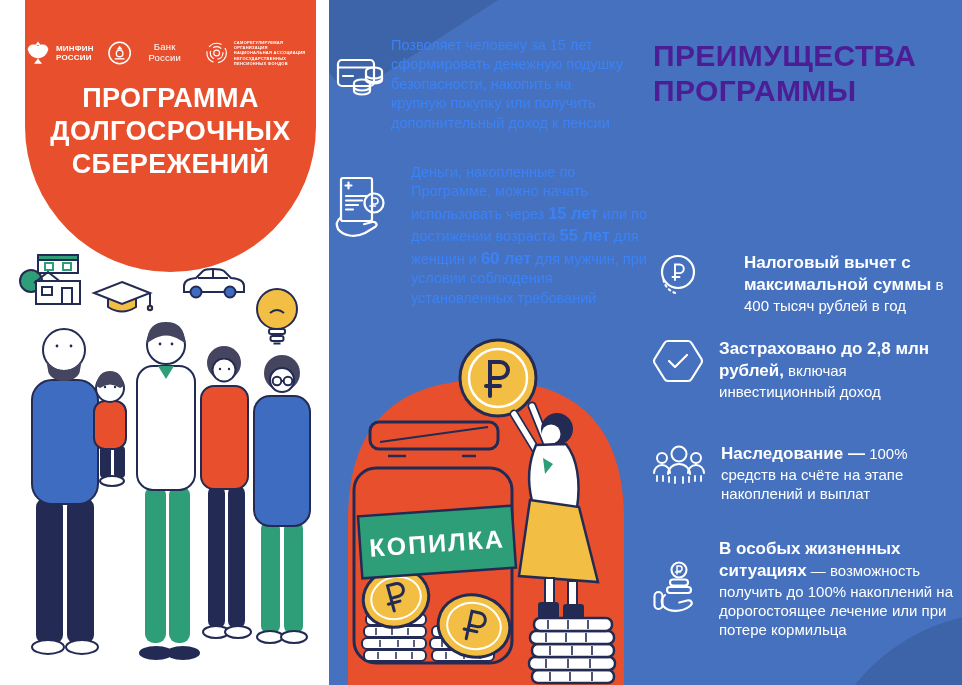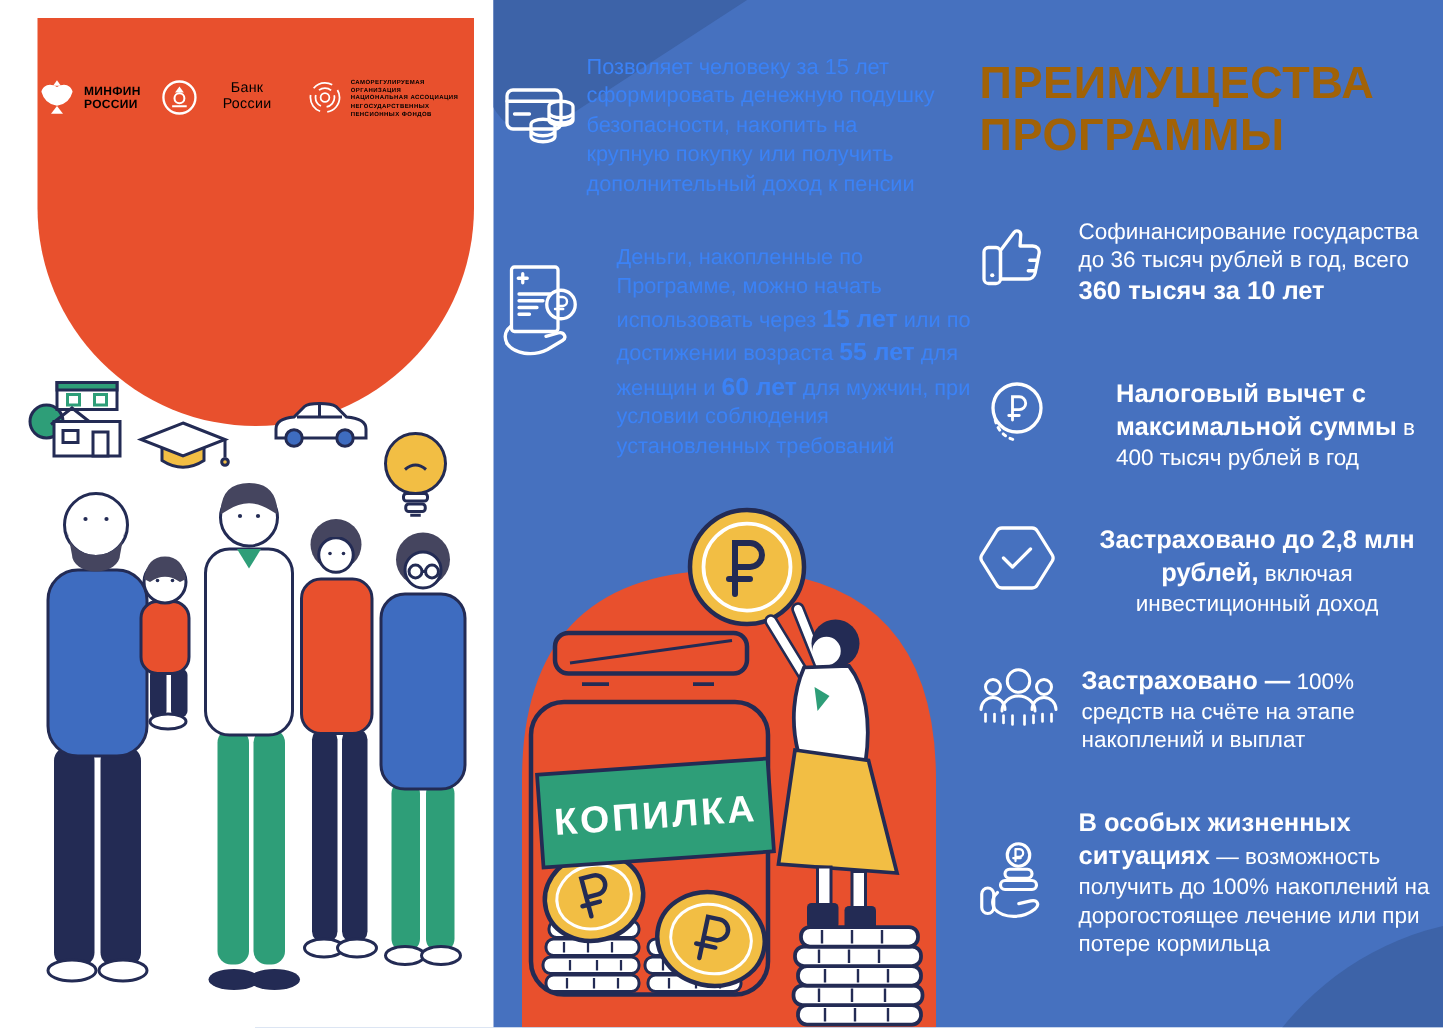--- a/index.html
+++ b/index.html
@@ -13,7 +13,7 @@
   .deco-top{position:absolute;left:-35px;top:-78px;width:250px;height:118px;background:#3D63A8;border-radius:28px;transform:rotate(-33deg);}
   .deco-blob{position:absolute;left:483px;top:612px;width:390px;height:390px;background:#3D63A8;border-radius:50%;}
   
-  .badge{position:absolute;left:25px;top:0;width:291px;height:272px;background:#E8502D;border-radius:0 0 146px 146px;color:#000000;margin-top:12px;}
+  .badge{position:absolute;left:25px;top:0;width:291px;height:272px;background:#E8502D;border-radius:0 0 146px 146px;color:#ffffff;}
   .logos{display:flex;justify-content:center;align-items:center;gap:13px;padding-top:40px;}
   .logo{display:flex;align-items:center;gap:5px;}
   .logo-text{font-size:8px;font-weight:700;line-height:1.15;white-space:pre-line;letter-spacing:.2px;}

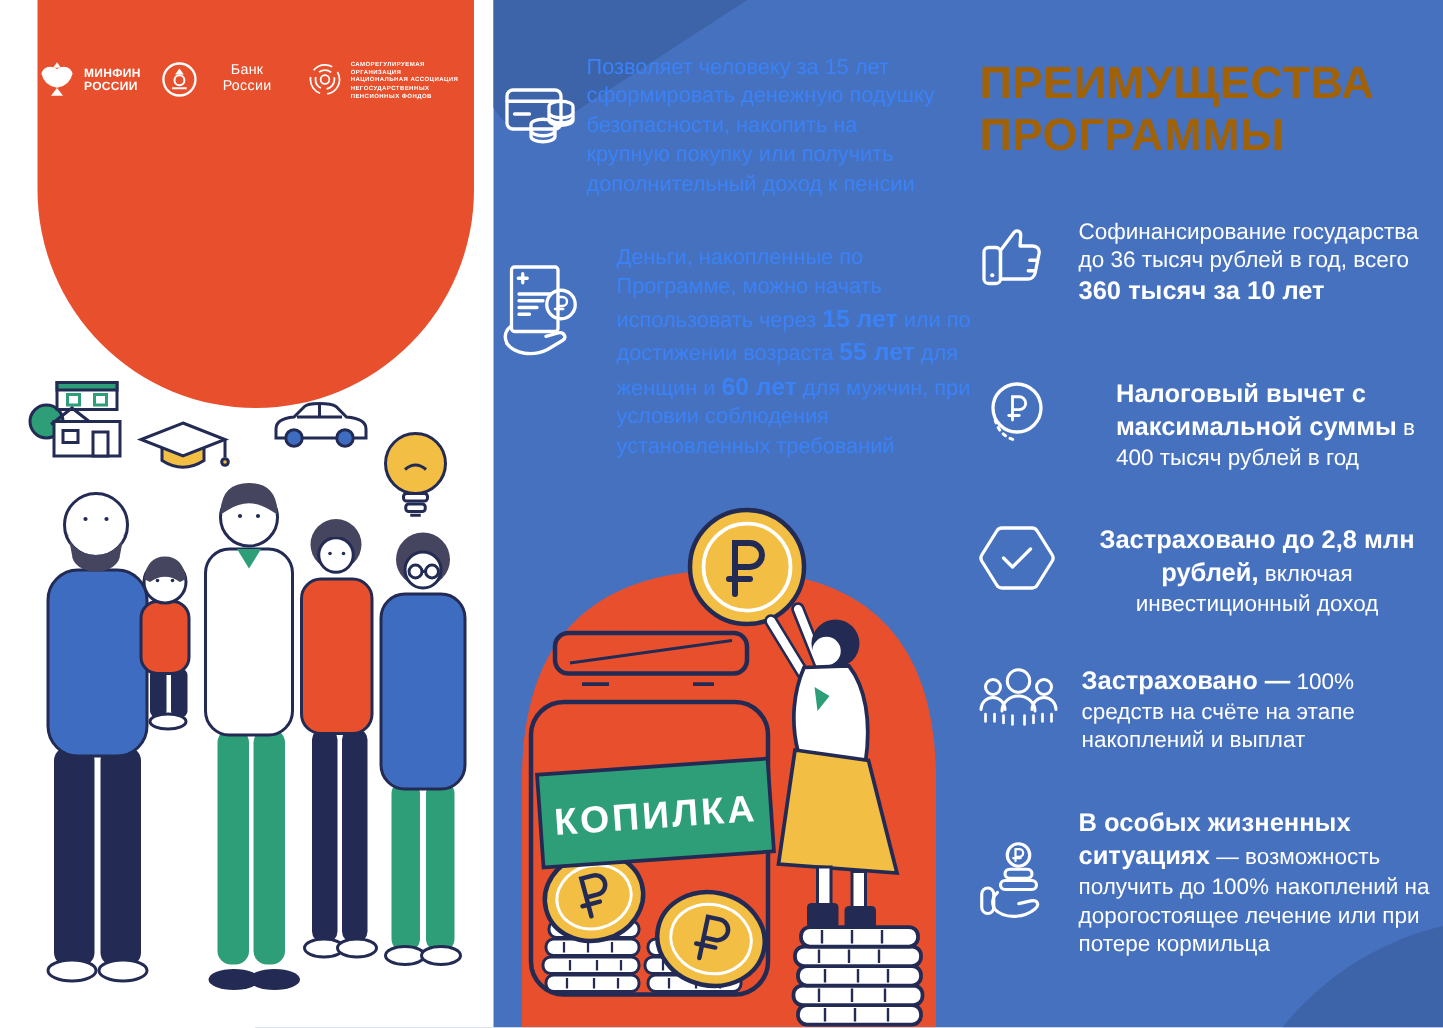--- a/index.html
+++ b/index.html
@@ -29,7 +29,7 @@
   .mico1{left:336px;top:54px;}
   .mico2{left:331px;top:175px;}
   
-  .adv-title{position:absolute;left:653px;top:38px;width:300px;color:#a16207;font-size:30px;font-weight:800;line-height:1.17;letter-spacing:.4px;margin:0;}
+  .adv-title{position:absolute;left:653px;top:38px;width:300px;color:#4c1d95;font-size:30px;font-weight:800;line-height:1.17;letter-spacing:.4px;margin:0;}
   .bi{position:absolute;left:652px;width:305px;display:flex;gap:15px;align-items:flex-start;}
   .bi .ic{flex:0 0 52px;display:flex;justify-content:center;}
   .btext{margin:0;color:#fff;font-size:15px;line-height:1.28;}

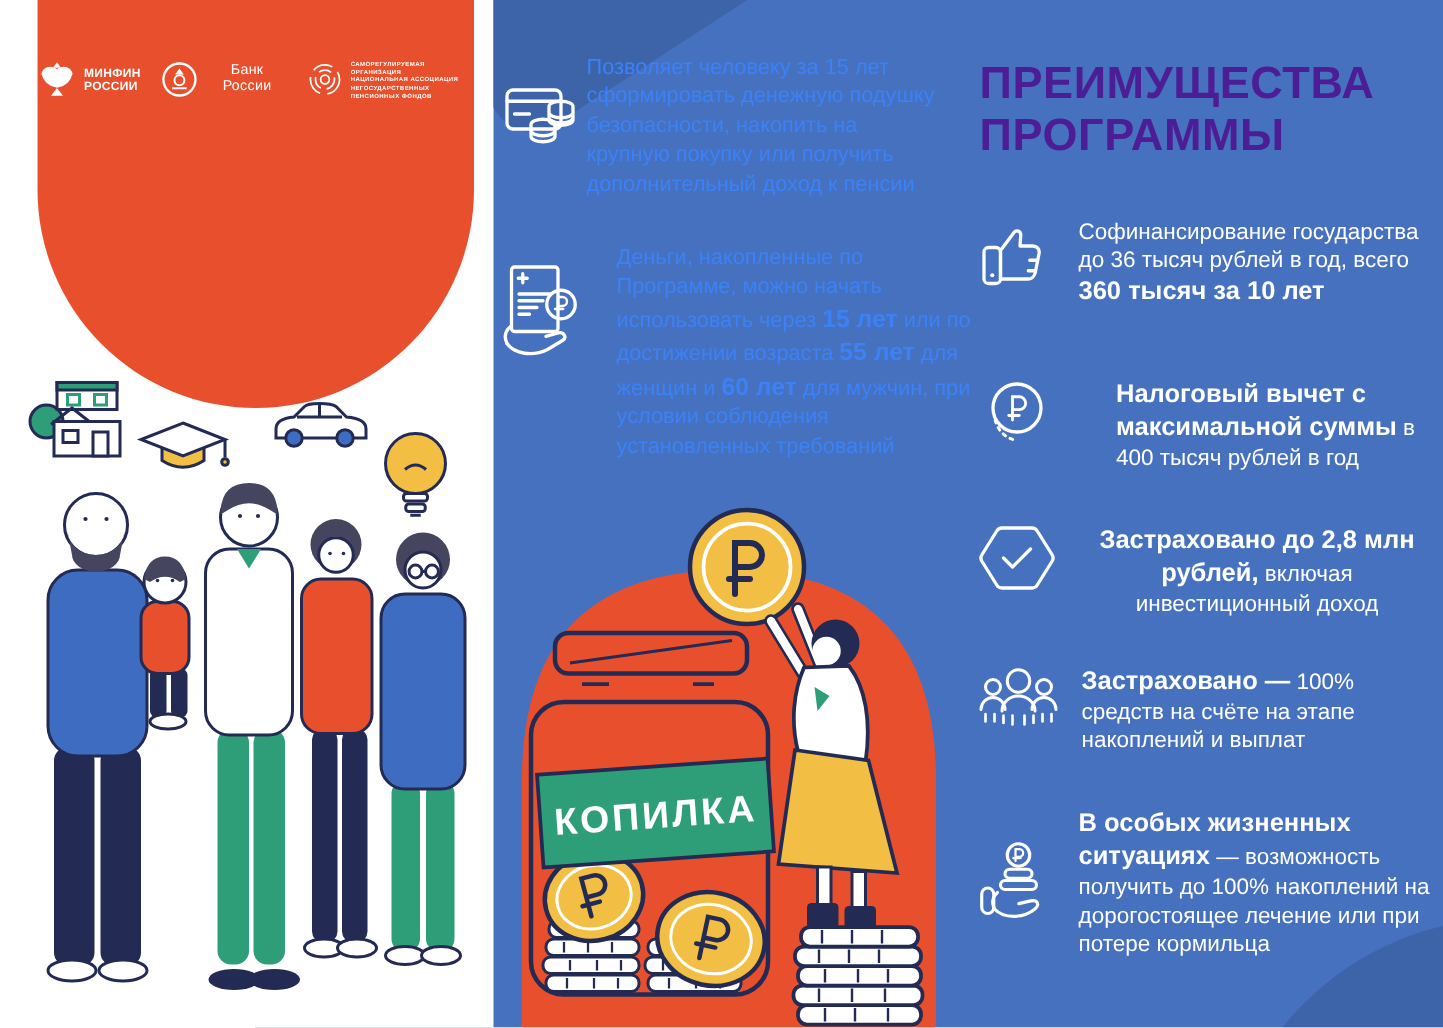--- a/index.html
+++ b/index.html
@@ -82,6 +82,7 @@
 ПЕНСИОННЫХ ФОНДОВ</div>
       </div>
     </div>
+    <div class="badge-title">ПРОГРАММА ДОЛГОСРОЧНЫХ СБЕРЕЖЕНИЙ</div>
   </div>
 
   <svg class="family-svg" width="330" height="445" viewBox="0 0 330 445">

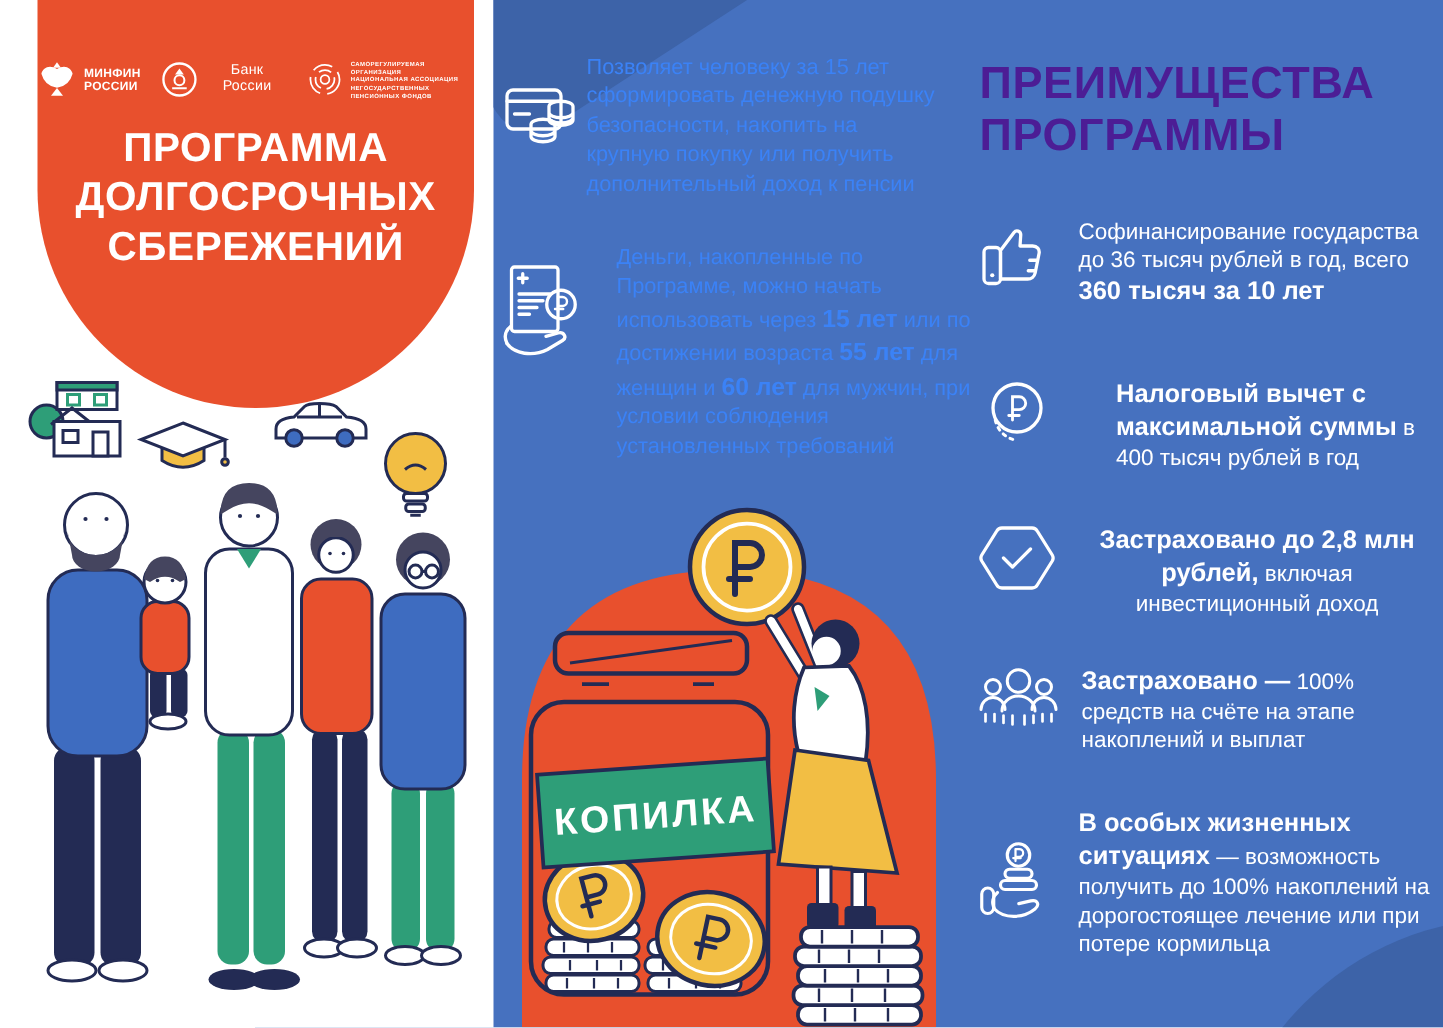--- a/index.html
+++ b/index.html
@@ -276,17 +276,6 @@
 
   <h1 class="adv-title">ПРЕИМУЩЕСТВА ПРОГРАММЫ</h1>
 
-  <div class="bi bi1">
-    <span class="ic">
-      <svg width="50" height="48" viewBox="0 0 50 48" fill="none" stroke="#fff" stroke-width="2.2" stroke-linecap="round" stroke-linejoin="round">
-        <rect x="3" y="20" width="11" height="24" rx="3"></rect>
-        <circle cx="8.5" cy="38.5" r="1.4" fill="#fff" stroke="none"></circle>
-        <path d="M14,22 L23,10 c1.5,-2 4.5,-1 4.5,1.5 L27,19 h8.5 c2.8,0 4.8,2.2 4.2,5 l-2.6,13 c-.5,2.4 -2.6,4 -5,4 H14 Z"></path>
-        <path d="M38,28.5 h-4.5 M37,35.5 h-4.5"></path>
-      </svg>
-    </span>
-    <p class="btext"><span>Софинансирование государства до 36 тысяч рублей в год, всего </span><b>360 тысяч за 10 лет</b><span></span></p>
-  </div>
 
   <div class="bi bi2">
     <span class="ic">

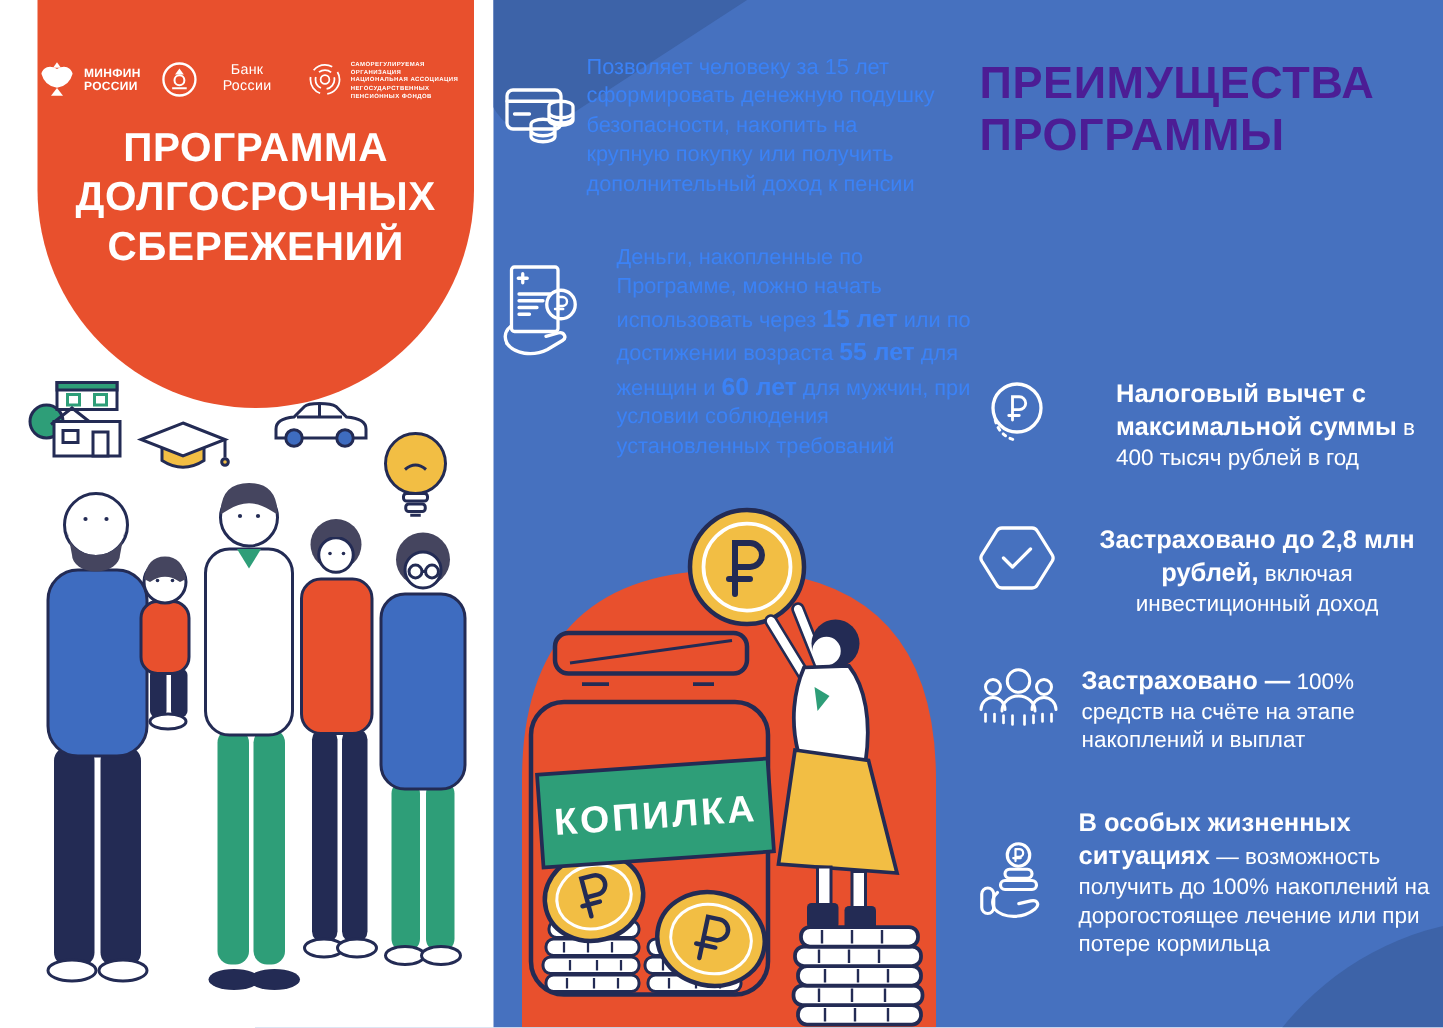--- a/index.html
+++ b/index.html
@@ -34,7 +34,7 @@
   .bi .ic{flex:0 0 52px;display:flex;justify-content:center;}
   .btext{margin:0;color:#fff;font-size:15px;line-height:1.28;}
   .btext b{font-size:17px;font-weight:700;}
-  .bi1{top:145px;} .bi2{top:252px;gap:40px;} .bi3{top:349px;text-align:center;} .bi4{top:443px;} .bi5{top:538px;align-items:center;}
+  .bi1{top:145px;} .bi2{top:252px;gap:40px;} .bi3{top:338px;} .bi4{top:443px;} .bi5{top:538px;align-items:center;}
   
   .family-svg{position:absolute;left:0;top:240px;}
   .jar-svg{position:absolute;left:340px;top:330px;}

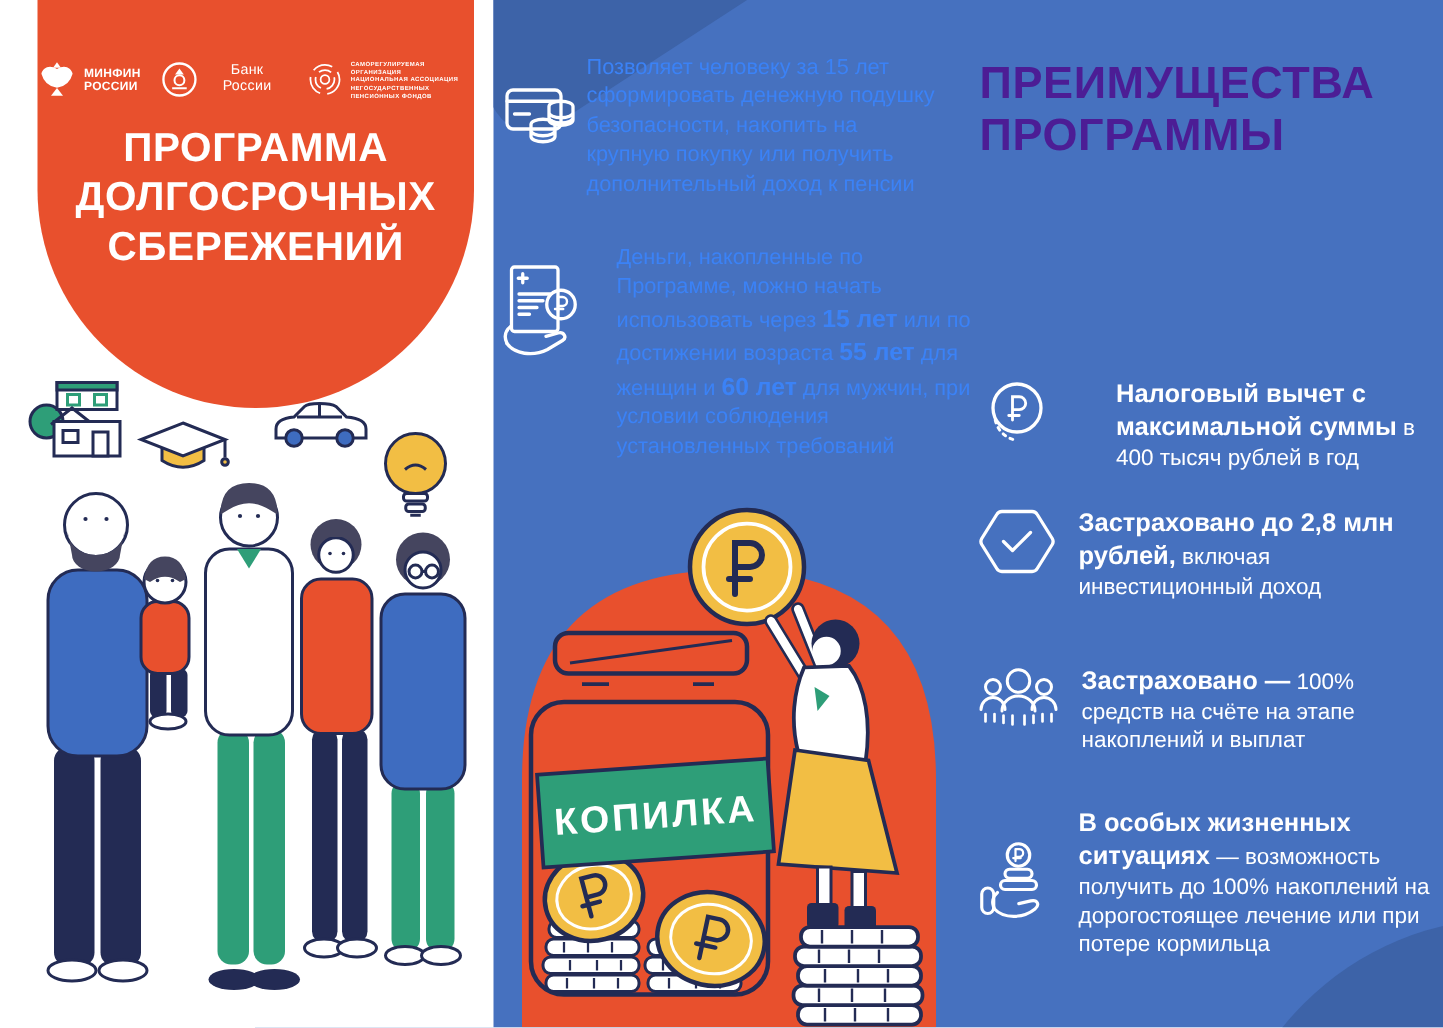--- a/index.html
+++ b/index.html
@@ -310,7 +310,7 @@
         <path d="M5,33 v5 M11,33 v5 M17,34 v5 M23,34 v6 M31,34 v6 M37,34 v5 M43,33 v5 M49,33 v5" stroke-width="1.8"></path>
       </svg>
     </span>
-    <p class="btext"><span></span><b>Застраховано —</b><span> 100% средств на счёте на этапе накоплений и выплат</span></p>
+    <p class="btext"><span></span><b>Наследование —</b><span> 100% средств на счёте на этапе накоплений и выплат</span></p>
   </div>
 
   <div class="bi bi5">

